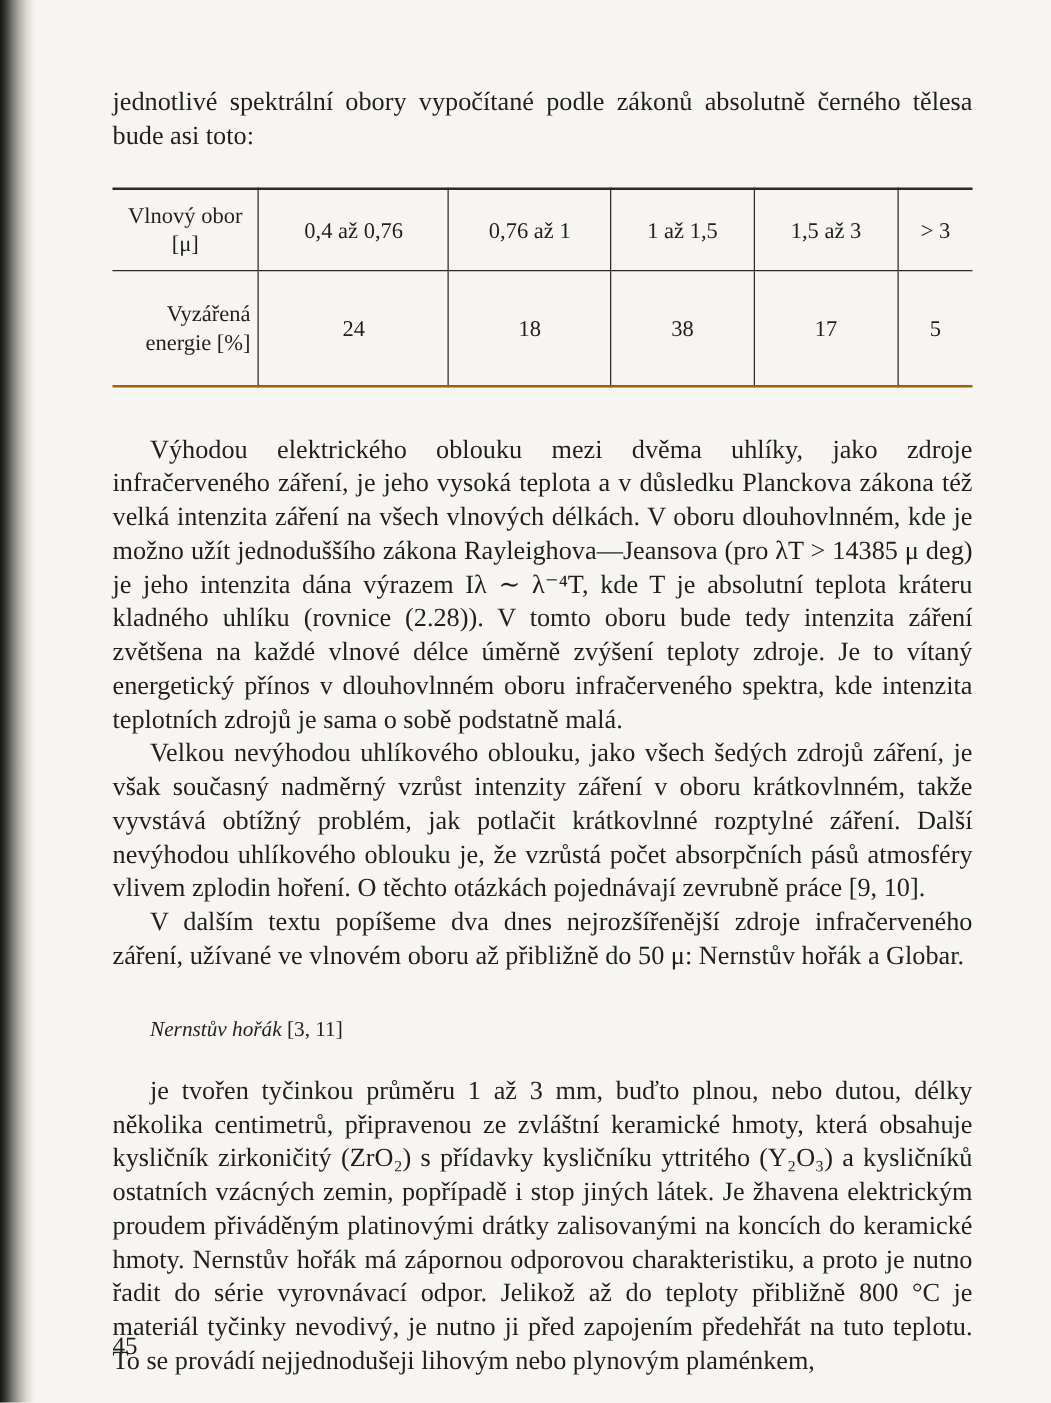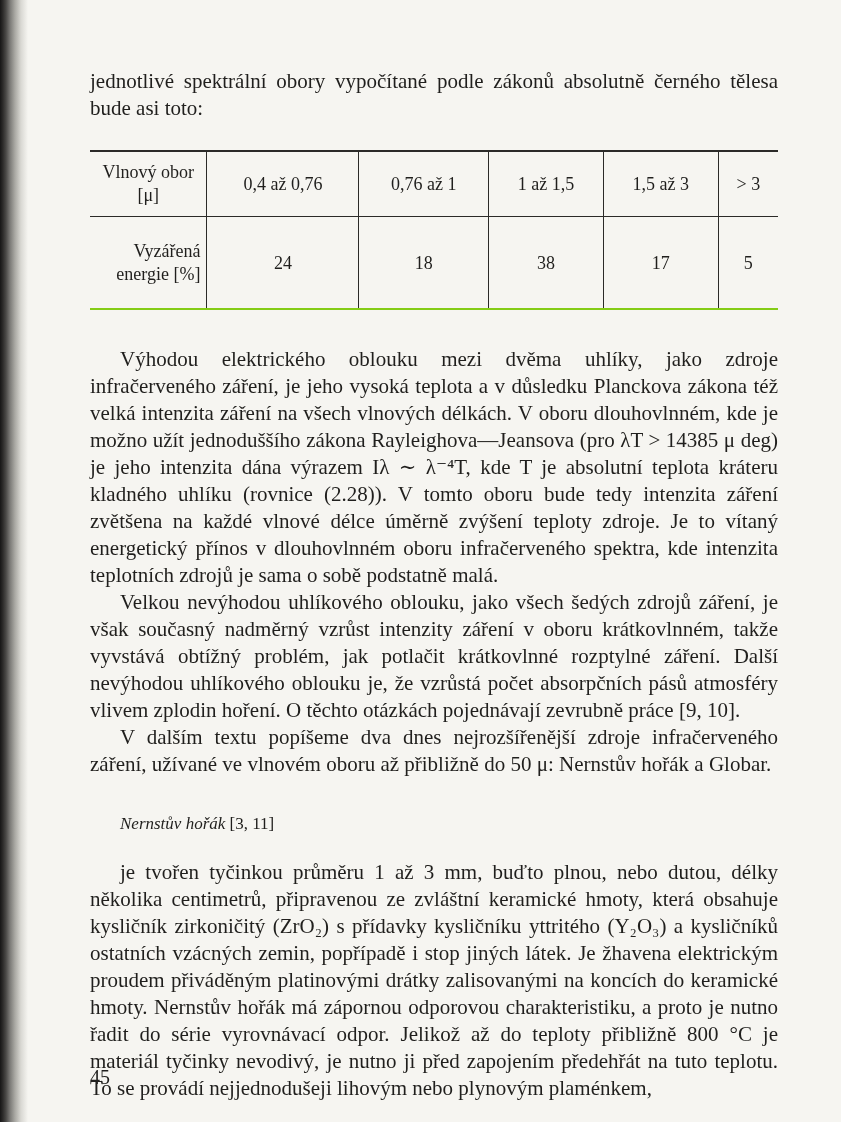--- a/index.html
+++ b/index.html
@@ -44,7 +44,7 @@
     margin-top: 28px;
     margin-bottom: 36px;
     border-top: 2px solid #2b2a28;
-    border-bottom: 2px solid #84cc16;
+    border-bottom: 2px solid #a16207;
     font-size: 18px;
     line-height: 23px;
     color: #201f1d;

